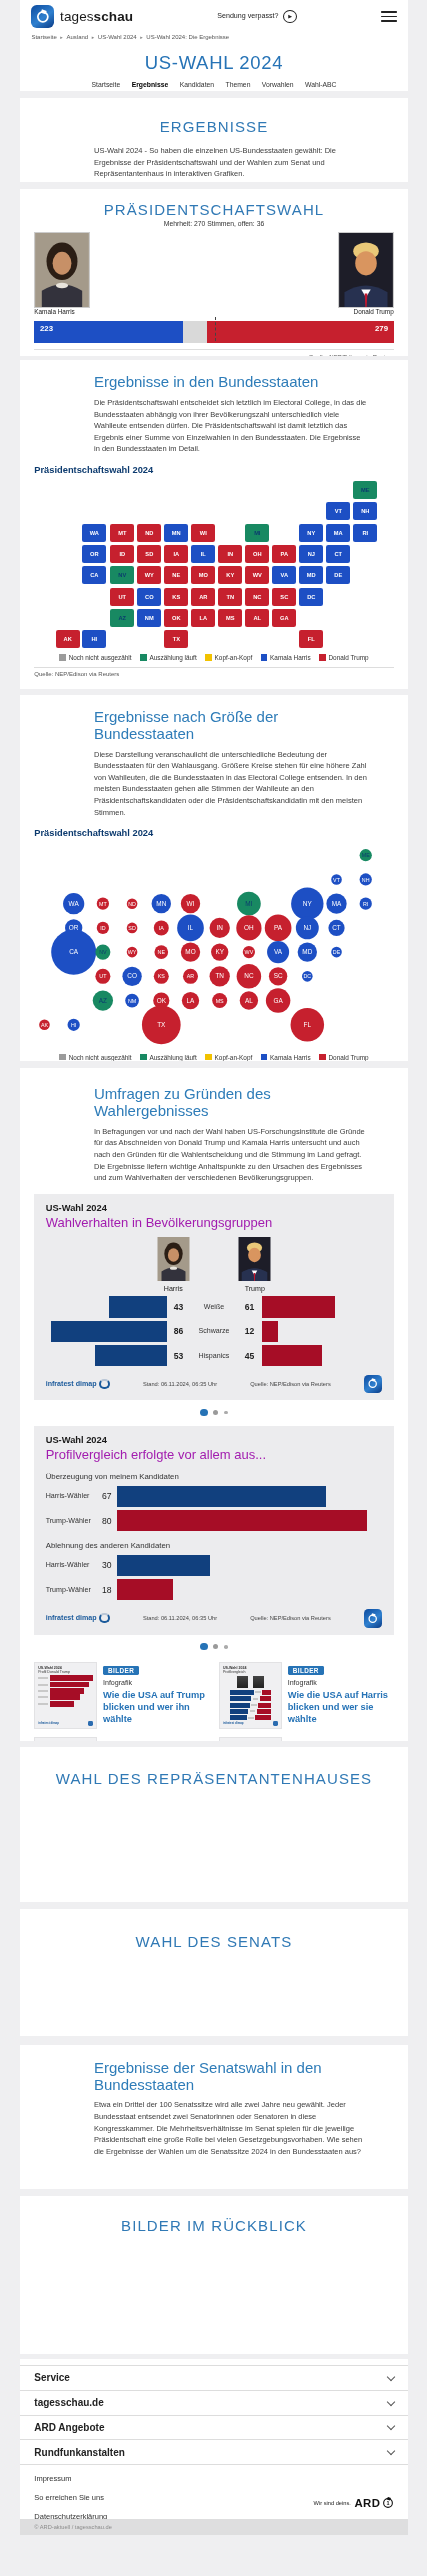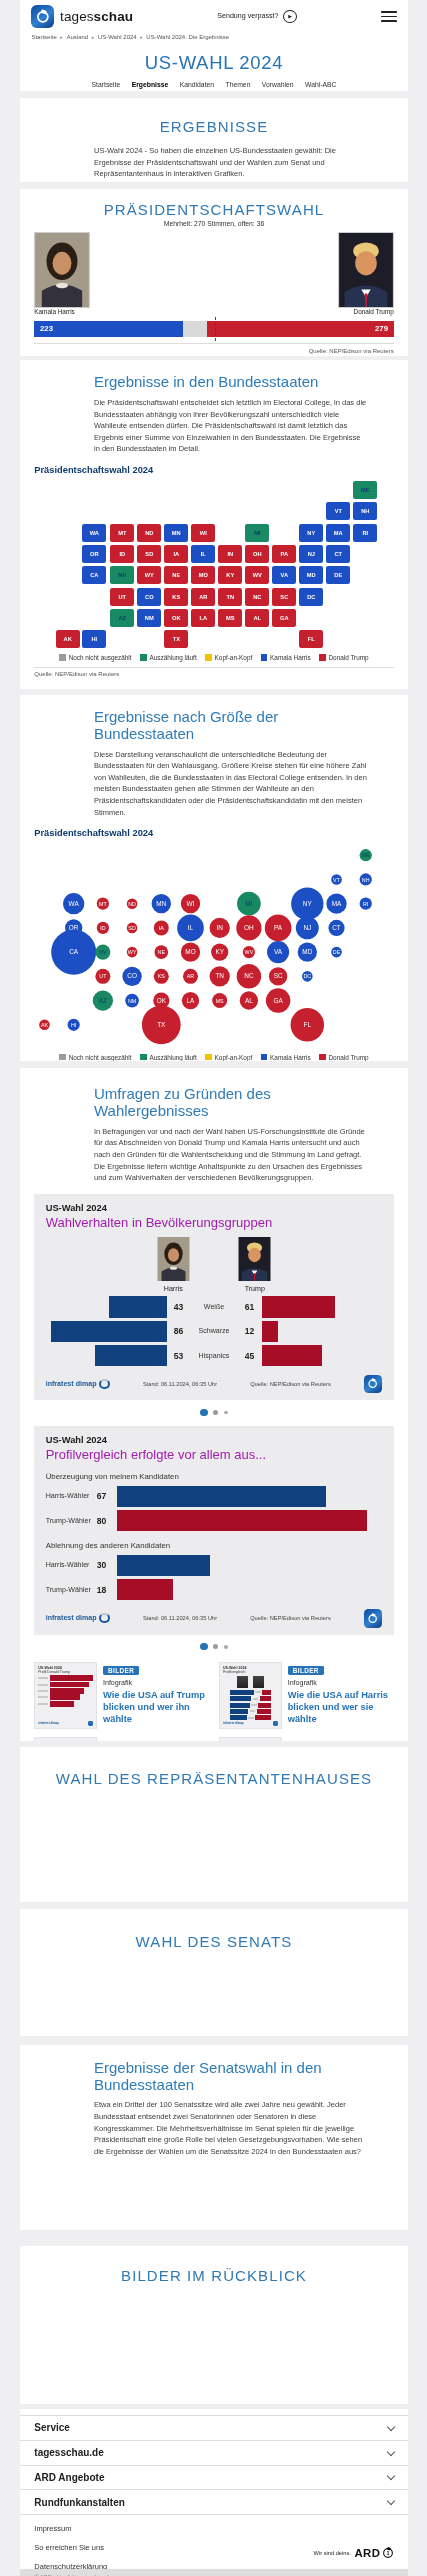--- a/index.html
+++ b/index.html
@@ -35,7 +35,7 @@
   .photo{position:absolute;top:4.3px;width:56px;height:76px;border:0.7px solid #ccc;box-sizing:border-box;}
   .photo svg{display:block;}
   .cand-name{position:absolute;top:81px;font-size:6.4px;color:#222;}
-  .ev-bar{display:flex;height:16px;margin:2.9px 14.3px 0;position:relative;}
+  .ev-bar{display:flex;height:22px;margin:2.9px 14.3px 0;position:relative;}
   .ev-seg{height:100%;}
   .ev-num{position:absolute;top:0;line-height:16.4px;font-size:7.8px;font-weight:bold;color:#fff;}
   .ev-marker{position:absolute;top:-4.3px;height:24px;border-left:1.4px dashed #444;}

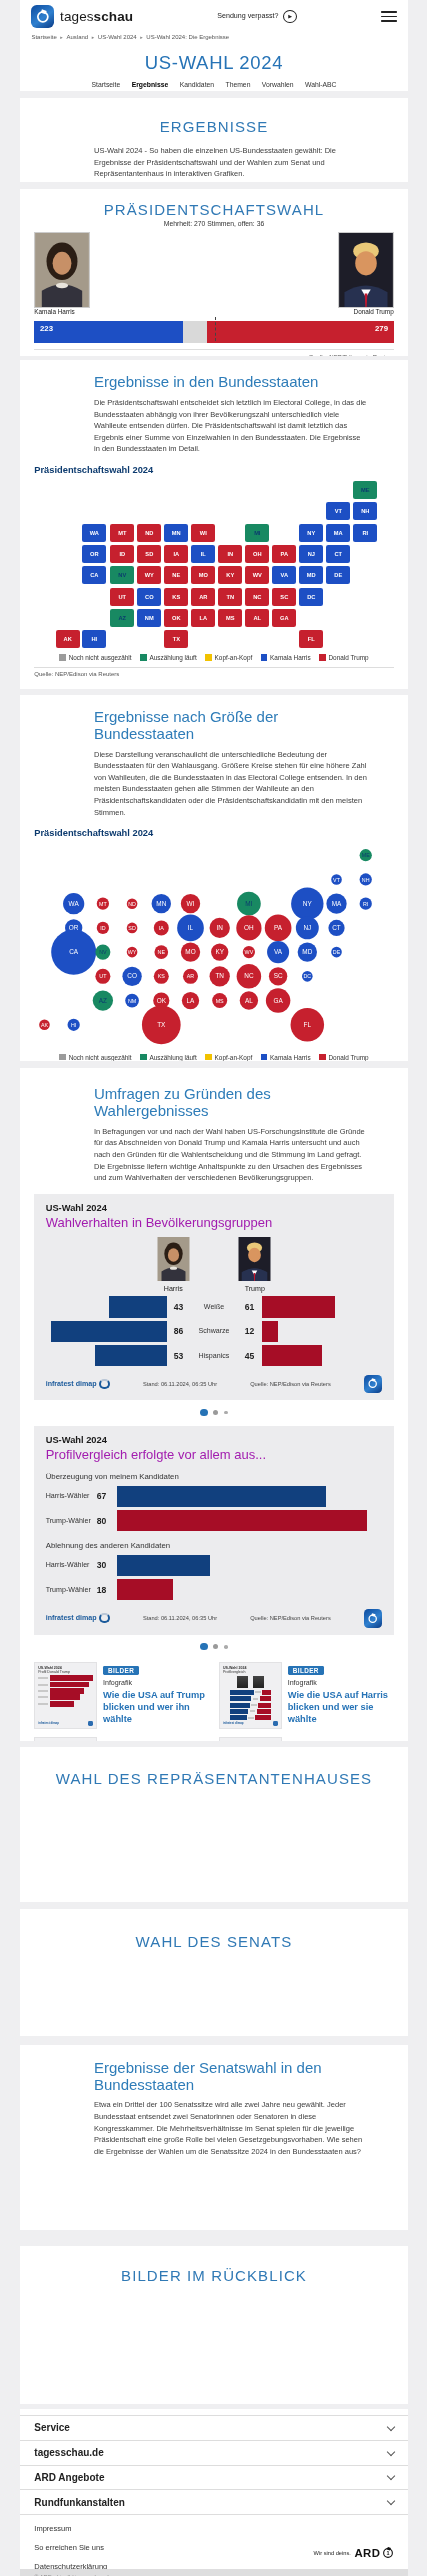--- a/index.html
+++ b/index.html
@@ -68,7 +68,7 @@
   .c2-group{font-size:7.8px;color:#333;margin:10px 0 4.3px;}
   .c2-row{display:grid;grid-template-columns:51px 20px 1fr;align-items:center;height:21.4px;margin:2.9px 0;}
   .c2-lab{font-size:7.1px;color:#333;}
-  .c2-num{font-size:8.6px;font-weight:bold;color:#222;}
+  .c2-num{font-size:8.6px;font-weight:normal;color:#222;text-align:center;}
   .c2-bar{height:21.4px;}
   
   .teaser-grid{display:grid;grid-template-columns:1fr 1fr;gap:8.6px 10px;margin:11.4px 14.3px 0;}

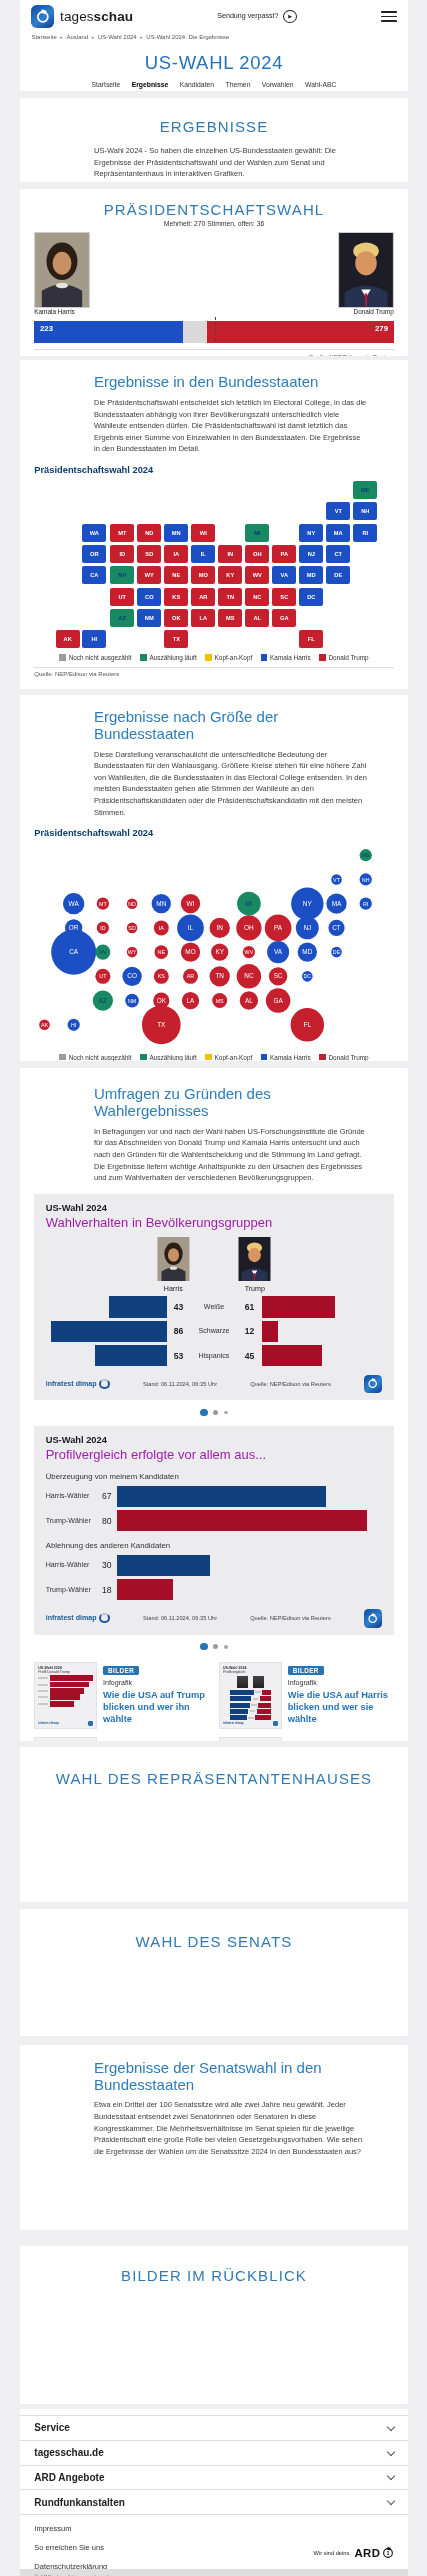--- a/index.html
+++ b/index.html
@@ -650,7 +650,7 @@
   <div class="h-big">WAHL DES SENATS</div>
 </div>
 
-<div class="card" style="margin-bottom:16px;height:185px;padding-top:14.3px;">
+<div class="card" style="margin-bottom:7px;height:144px;padding-top:14.3px;">
   <div class="h-sub">Ergebnisse der Senatswahl in den Bundesstaaten</div>
   <p class="para">Etwa ein Drittel der 100 Senatssitze wird alle zwei Jahre neu gewählt. Jeder Bundesstaat entsendet zwei Senatorinnen oder Senatoren in diese Kongresskammer. Die Mehrheitsverhältnisse im Senat spielen für die jeweilige Präsidentschaft eine große Rolle bei vielen Gesetzgebungsvorhaben. Wie sehen die Ergebnisse der Wahlen um die Senatssitze 2024 in den Bundesstaaten aus?</p>
 </div>

